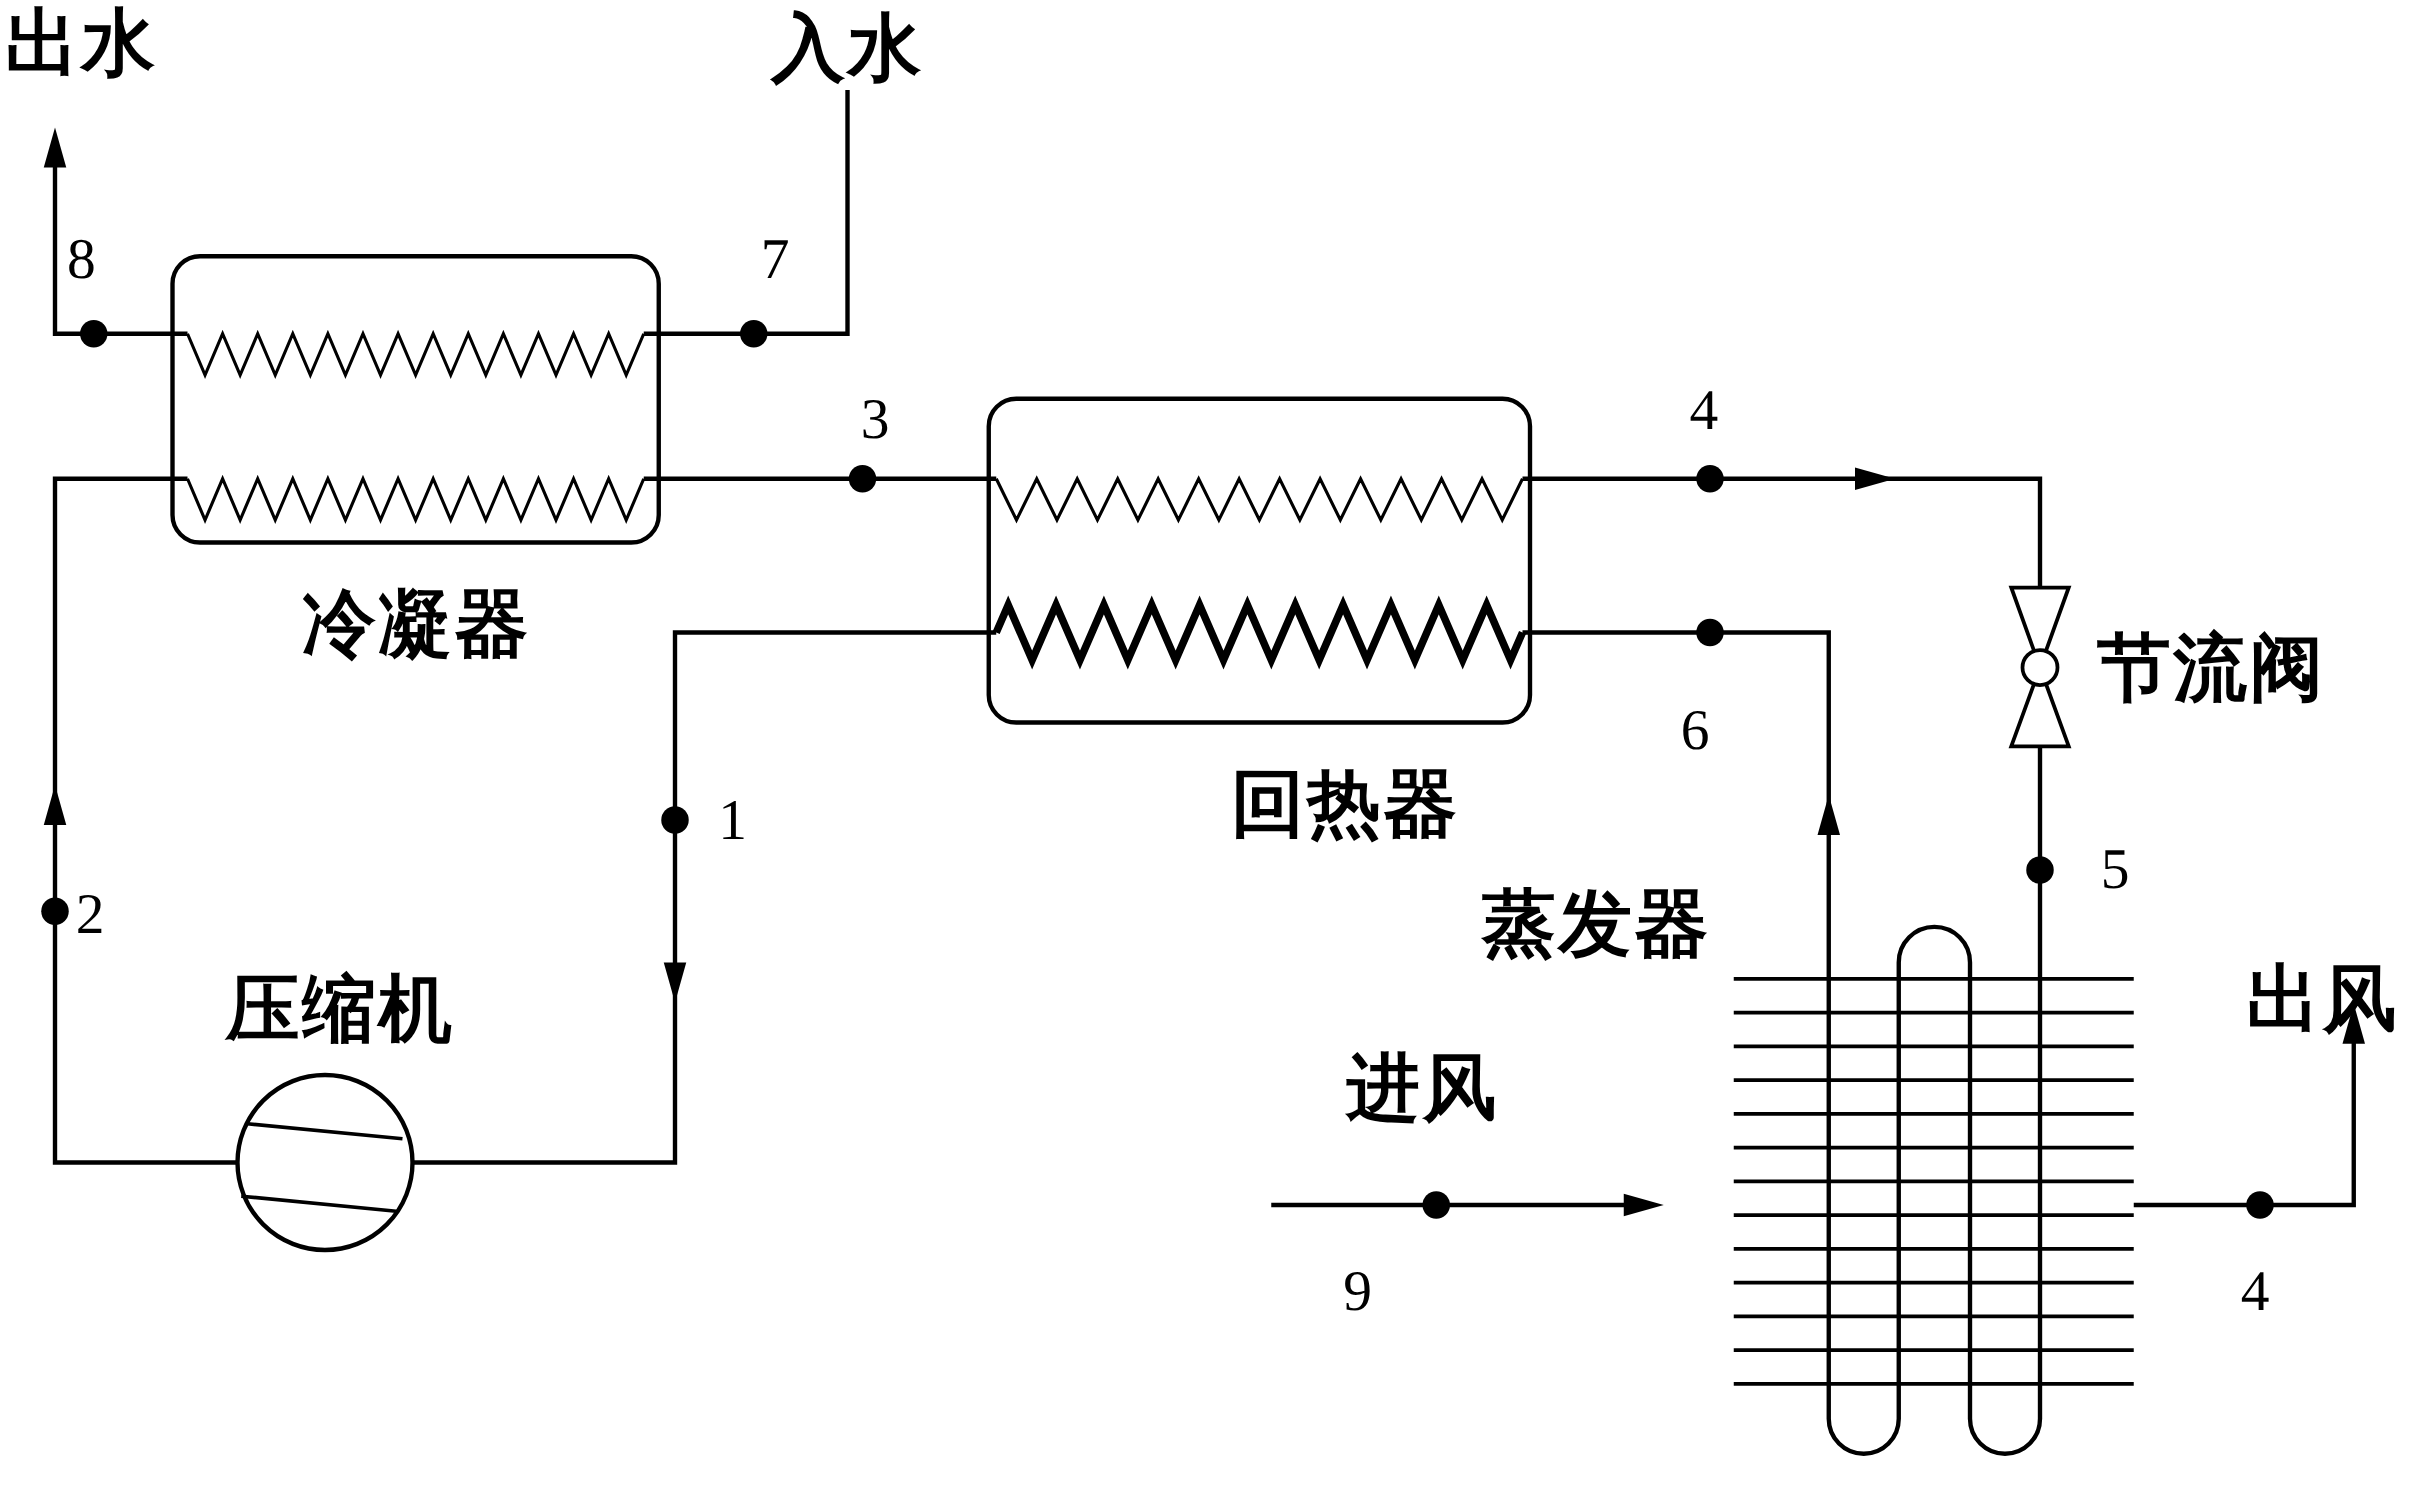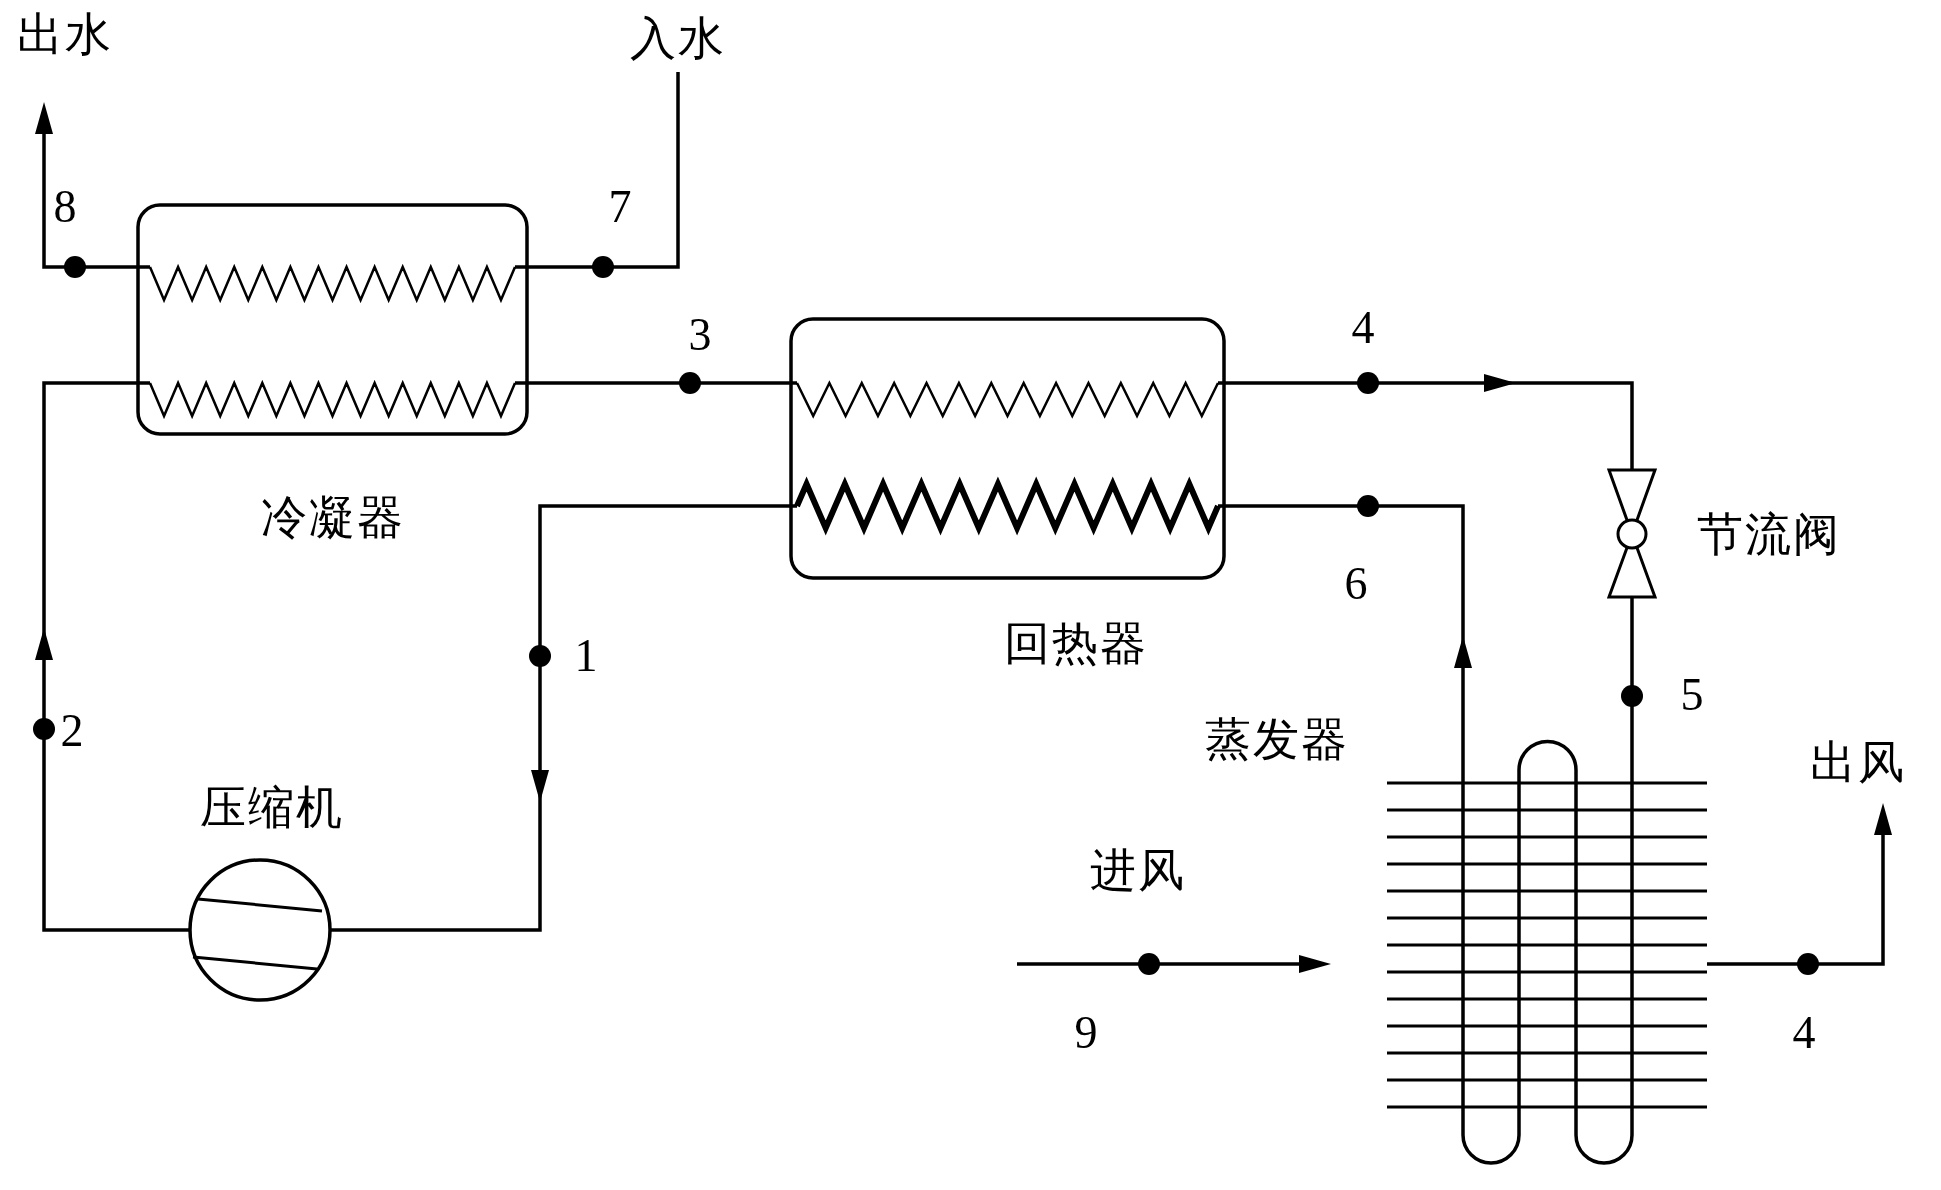--- a/index.html
+++ b/index.html
@@ -18,7 +18,7 @@
     color:#000;
     line-height:1;
   }
-  .cn{font-size:46px;font-weight:400;letter-spacing:2px;}
+  .cn{font-size:59px;font-weight:700;letter-spacing:2px;}
   .num{font-size:46px;font-weight:400;}
 </style>
 </head>

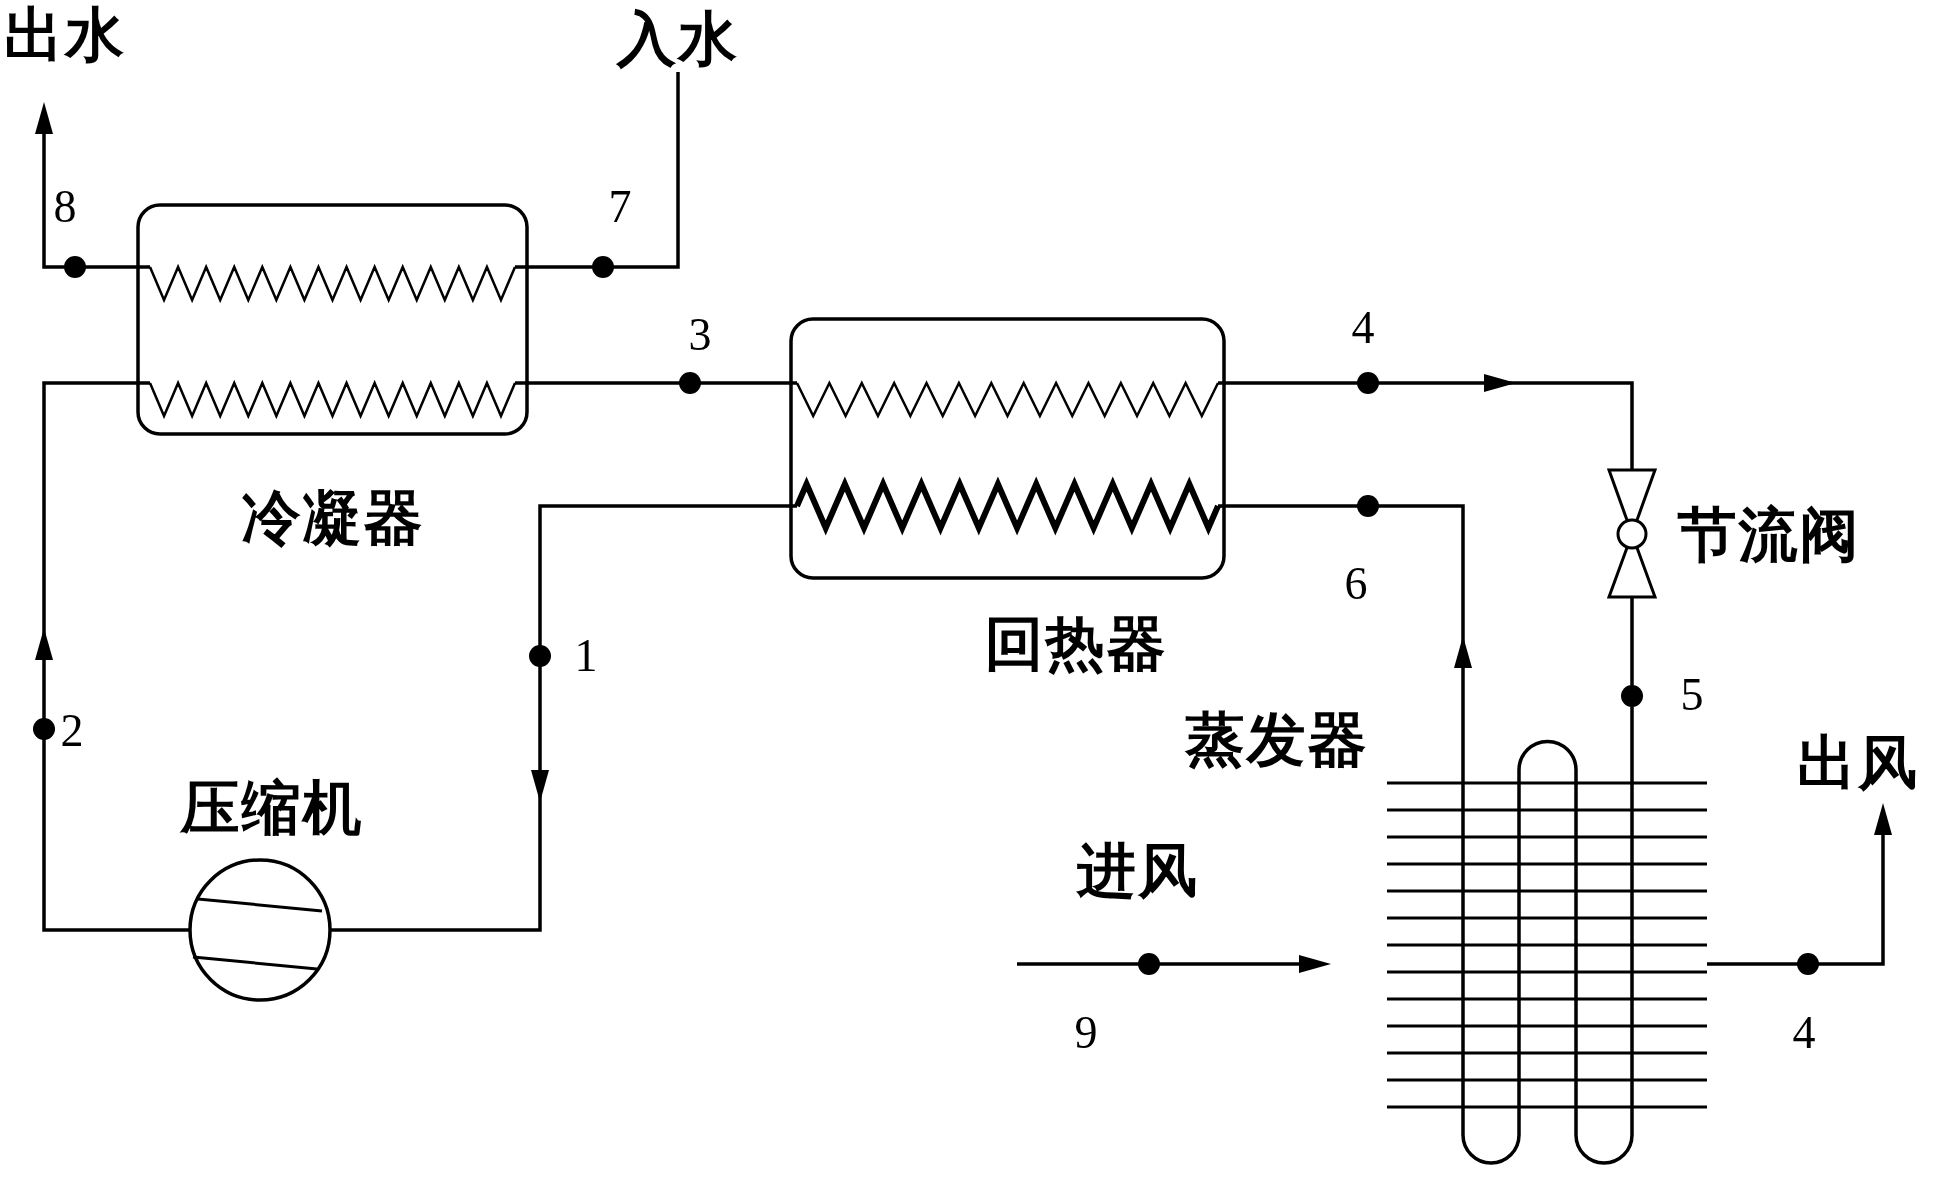--- a/index.html
+++ b/index.html
@@ -117,7 +117,7 @@
 
   <div class="lbl cn" style="left:65px;top:35px">出水</div>
   <div class="lbl cn" style="left:678px;top:39px">入水</div>
-  <div class="lbl cn" style="left:333px;top:518px">冷凝器</div>
+  <div class="lbl cn" style="left:333px;top:500px">冷凝器</div>
   <div class="lbl cn" style="left:1076px;top:644px">回热器</div>
   <div class="lbl cn" style="left:272px;top:808px">压缩机</div>
   <div class="lbl cn" style="left:1769px;top:535px">节流阀</div>

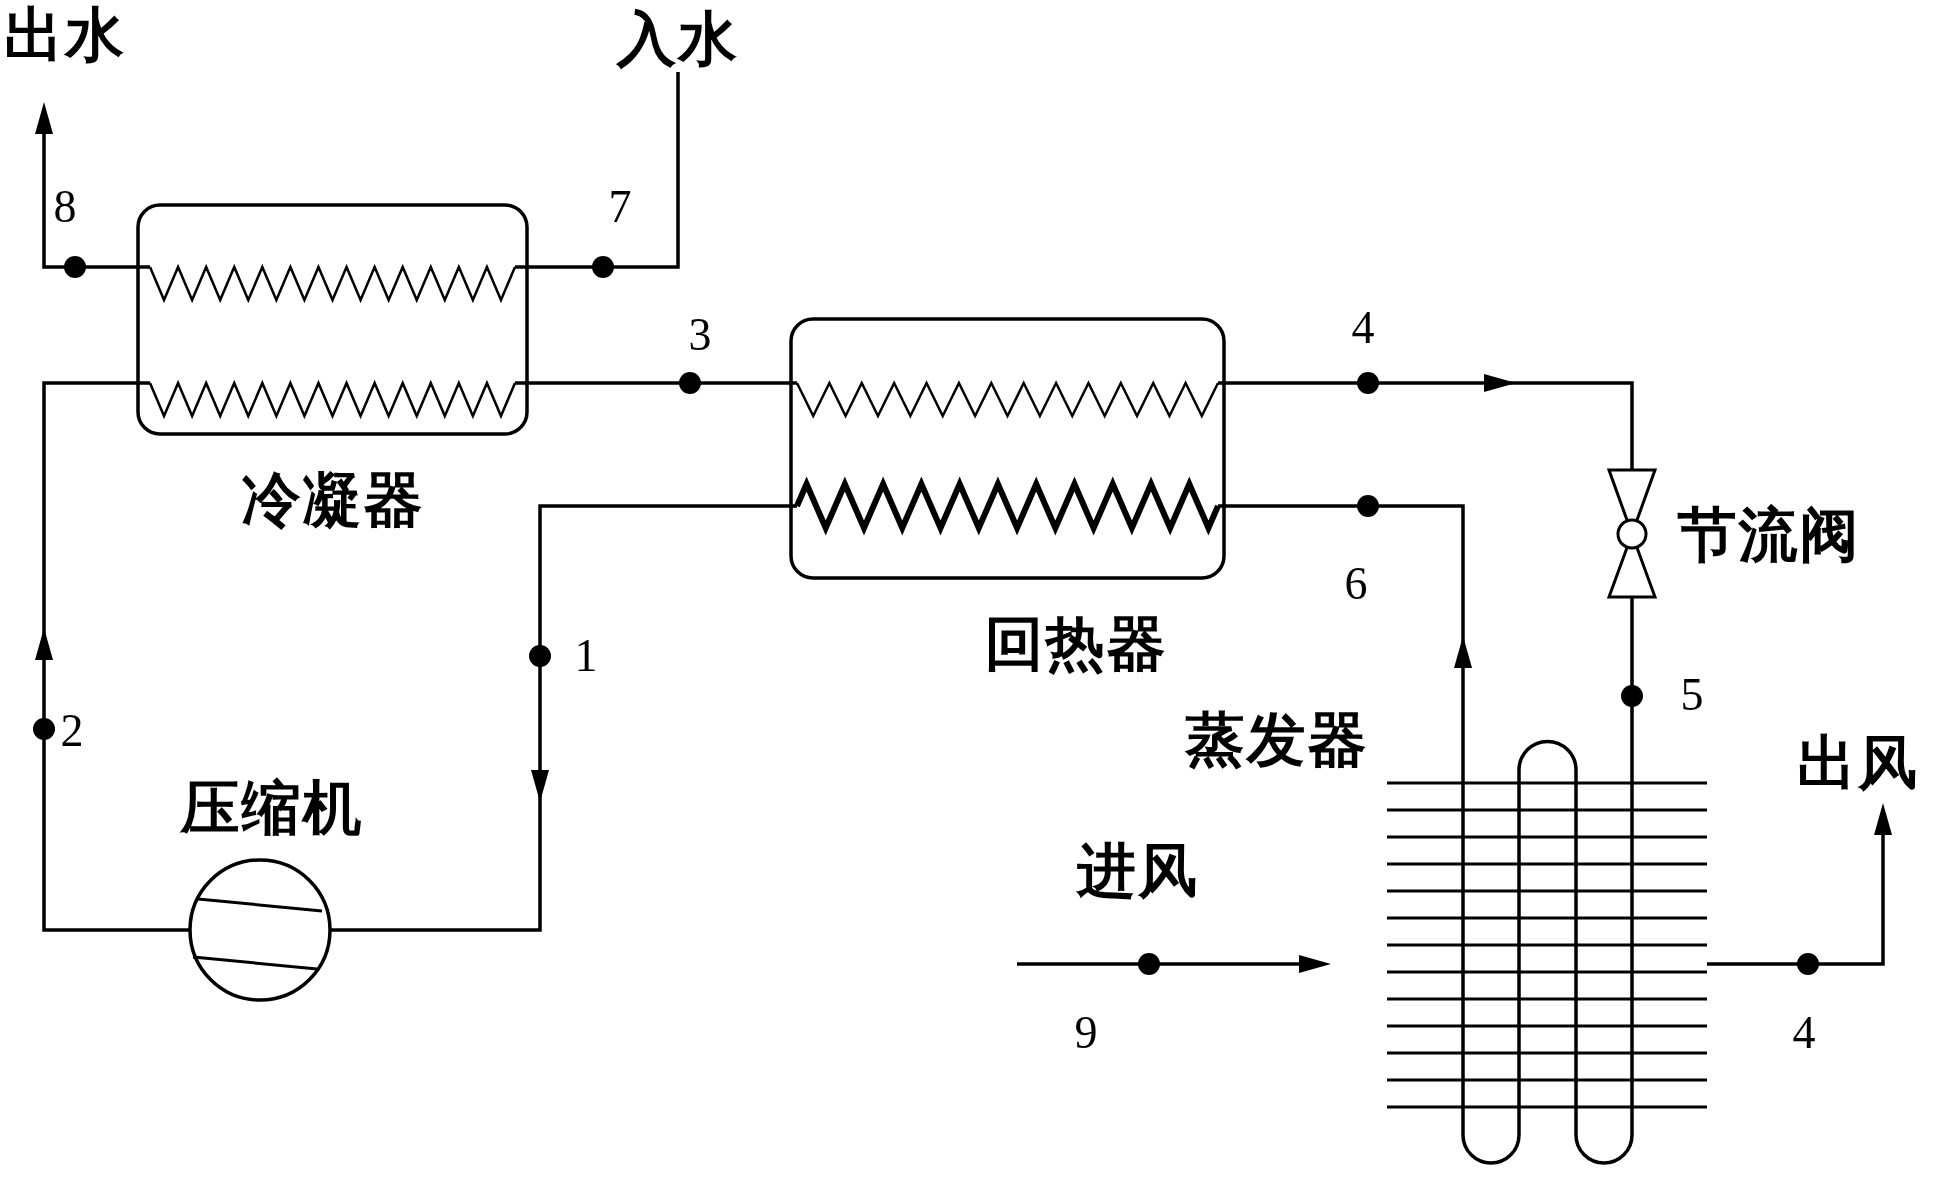--- a/index.html
+++ b/index.html
@@ -123,7 +123,7 @@
   <div class="lbl cn" style="left:1769px;top:535px">节流阀</div>
   <div class="lbl cn" style="left:1277px;top:740px">蒸发器</div>
   <div class="lbl cn" style="left:1138px;top:871px">进风</div>
-  <div class="lbl cn" style="left:1858px;top:763px">出风</div>
+  <div class="lbl cn" style="left:1858px;top:800px">出风</div>
 
   <div class="lbl num" style="left:586px;top:656px">1</div>
   <div class="lbl num" style="left:72px;top:731px">2</div>

